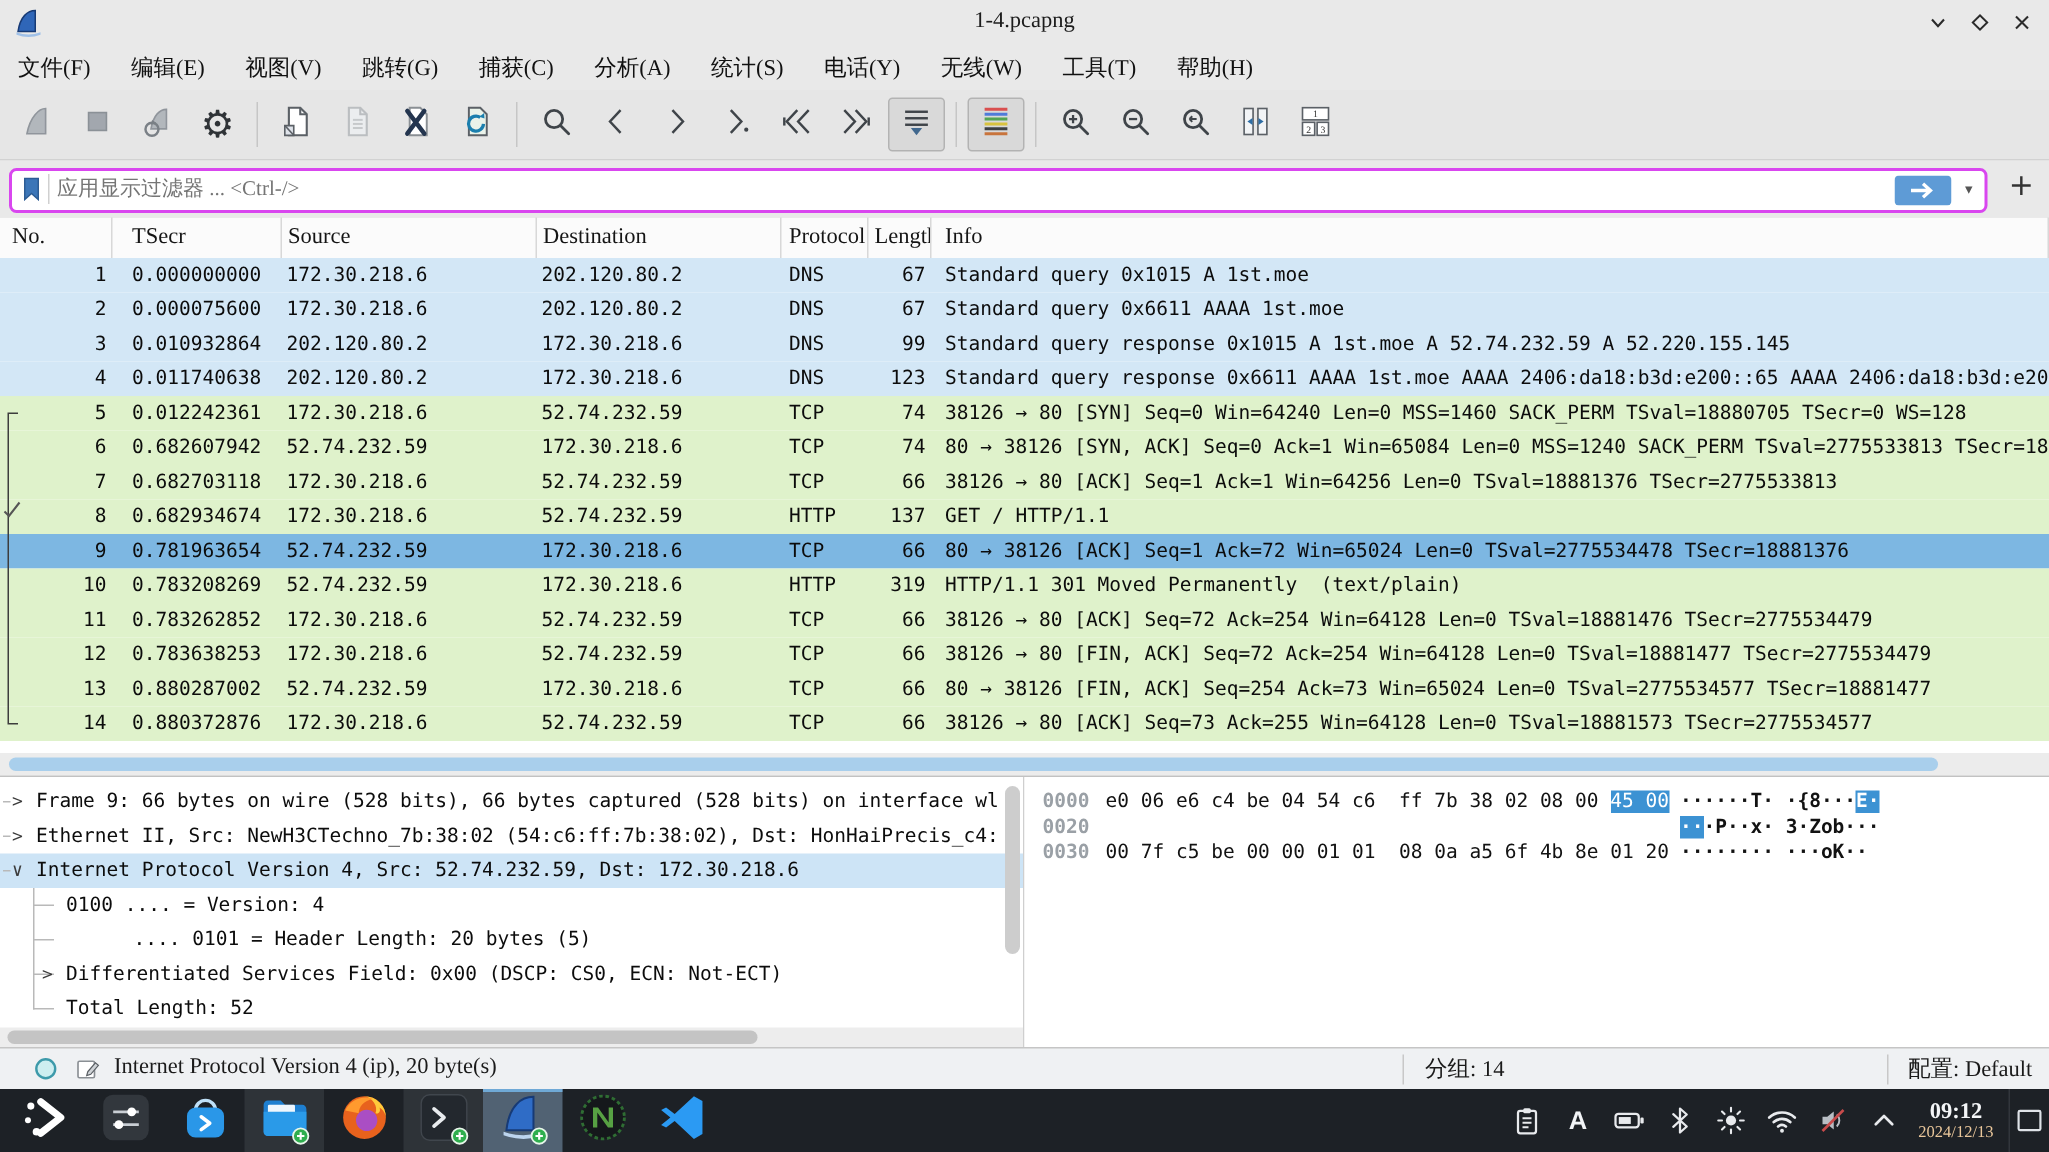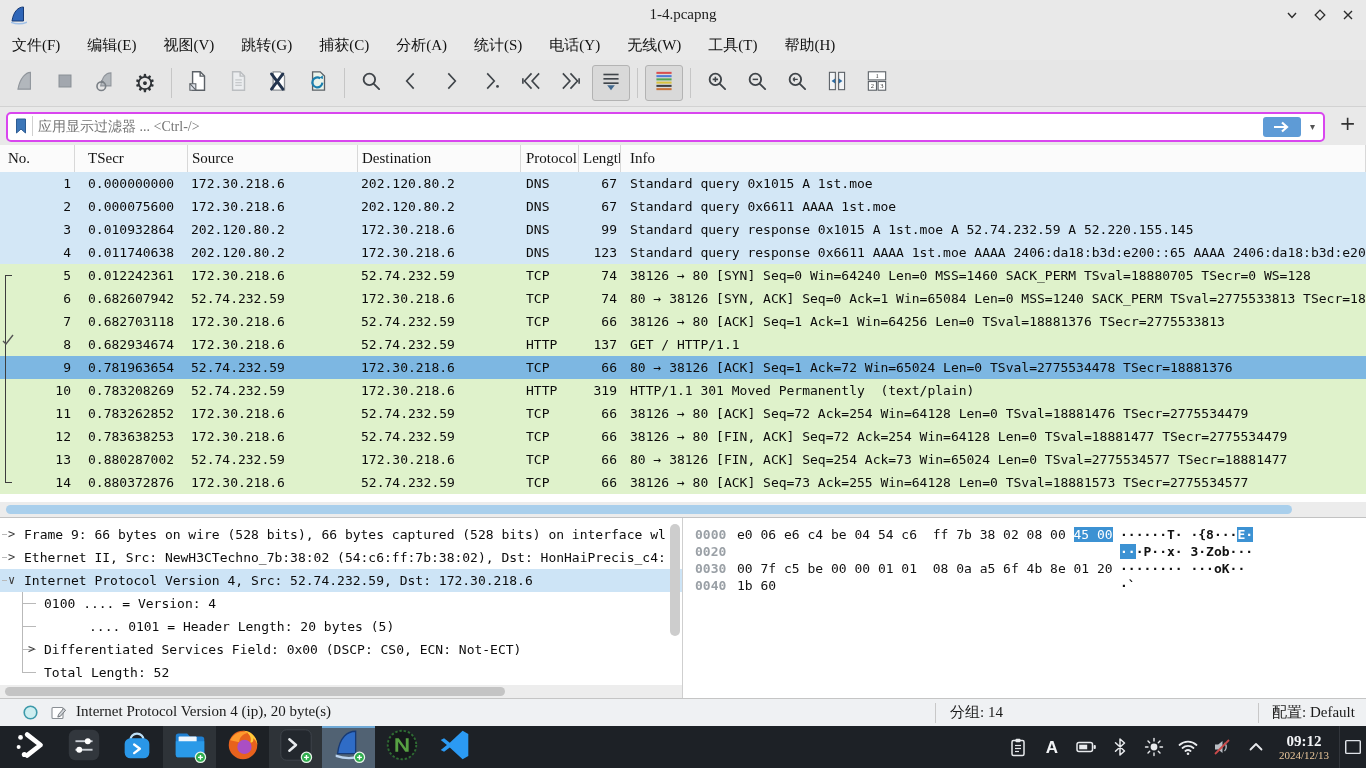--- a/index.html
+++ b/index.html
@@ -371,7 +371,6 @@
         <div class="h-row"><span class="h-off">0000</span><span class="h-hex"><span class="">e0 06 e6 c4 be 04 54 c6  ff 7b 38 02 08 00 </span><span class="hl">45 00</span></span><span class="h-asc"><span class="">······T· ·{8···</span><span class="hl">E·</span></span></div>
         <div class="h-row"><span class="h-off">0020</span><span class="h-asc"><span class="hl">··</span><span class="">·P··x· 3·Zob···</span></span></div>
         <div class="h-row"><span class="h-off">0030</span><span class="h-hex"><span class="">00 7f c5 be 00 00 01 01  08 0a a5 6f 4b 8e 01 20</span></span><span class="h-asc"><span class="">········ ···oK·· </span></span></div>
-        <div class="h-row"><span class="h-off">0040</span><span class="h-hex"><span class="">1b 60</span></span><span class="h-asc"><span class="">·`</span></span></div>
       </div>
   </div>
 

